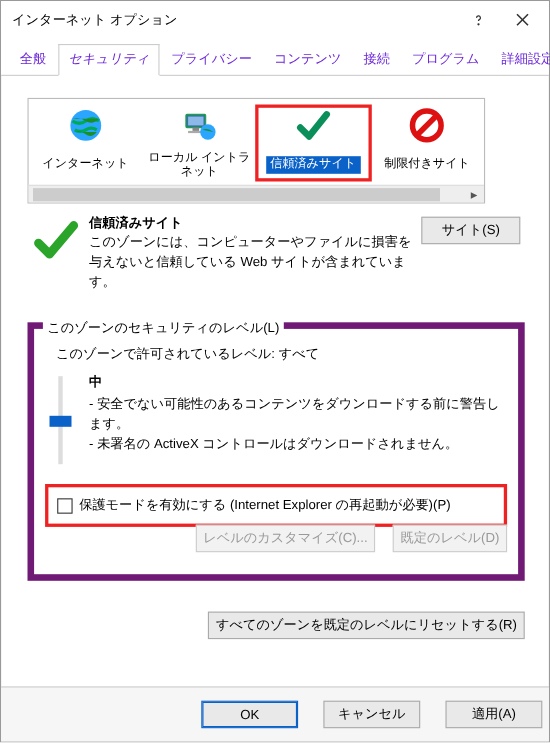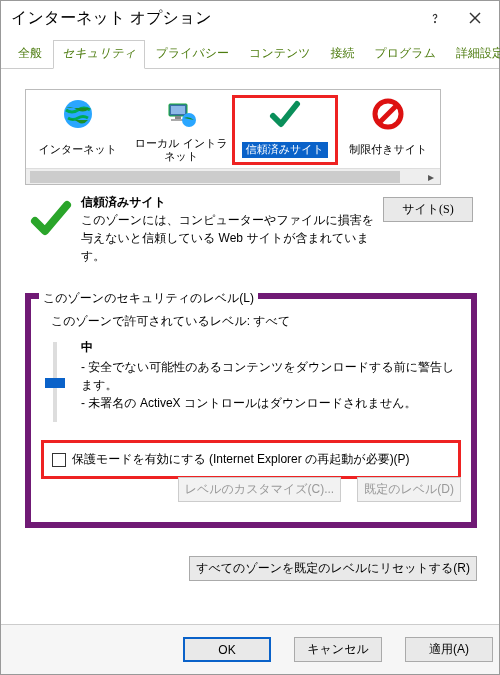--- a/index.html
+++ b/index.html
@@ -25,7 +25,7 @@
     padding: 0 4px 0 10px;
     background: #fff;
   }
-  .titlebar .title { flex: 1; font-size: 16px; }
+  .titlebar .title { flex: 1; font-size: 12px; }
   .titlebar .btn {
     width: 40px; height: 28px;
     display: flex; align-items: center; justify-content: center;

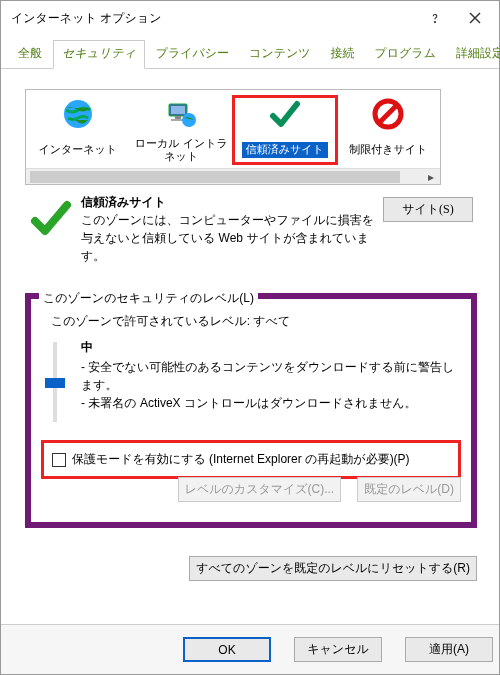--- a/index.html
+++ b/index.html
@@ -45,7 +45,7 @@
     border: 1px solid transparent;
     position: relative;
     top: 1px;
-    color: #4d7c0f;
+    color: #6d28d9;
     white-space: nowrap;
   }
   .tab.active {

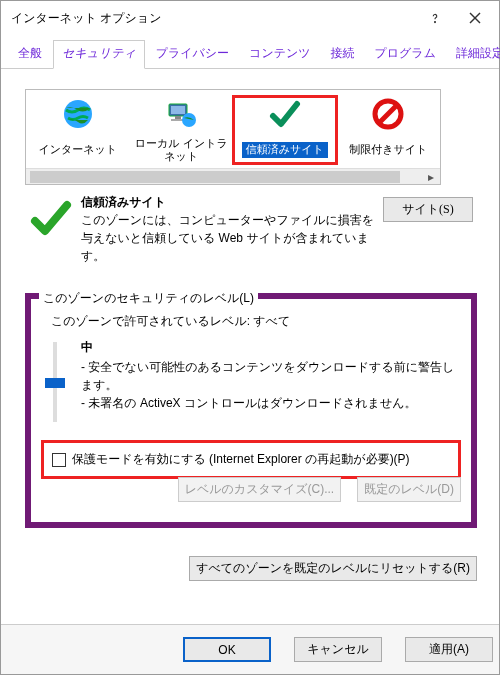--- a/index.html
+++ b/index.html
@@ -106,7 +106,7 @@
   .desc-block .big-check { width: 44px; height: 44px; flex: 0 0 44px; margin-top:4px; }
   .desc-text { flex: 1; font-size: 12px; line-height: 1.5; }
   .desc-text .zone-name { font-weight: bold; }
-  .sites-btn-col { width: 96px; padding-top:4px; padding-right:4px;font-family:Liberation Serif, serif;}
+  .sites-btn-col { width: 96px; padding-top:4px; padding-right:4px;}
   button.win {
     font: inherit;
     padding: 3px 6px;

